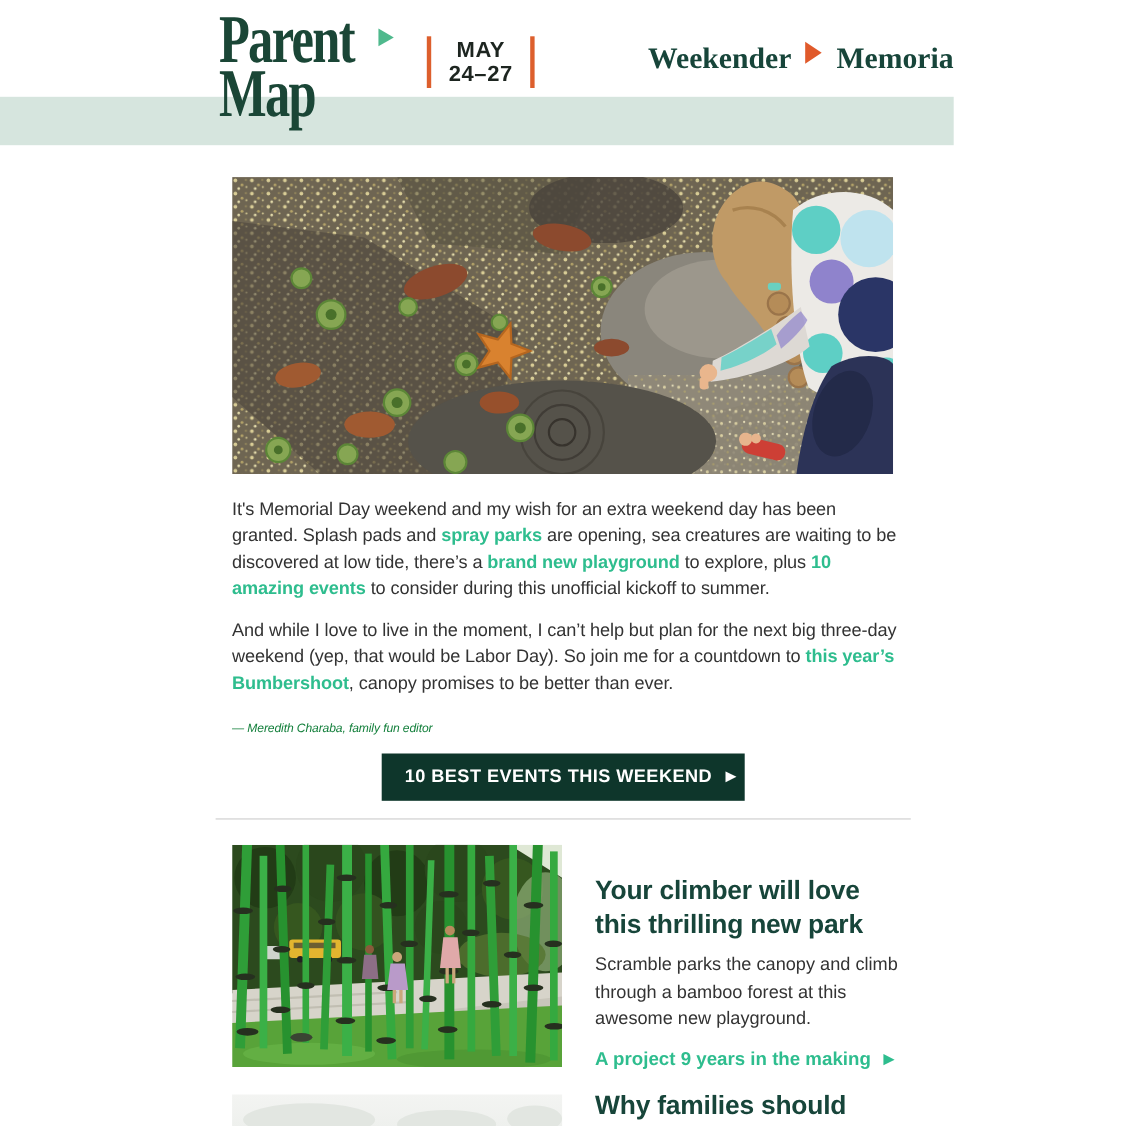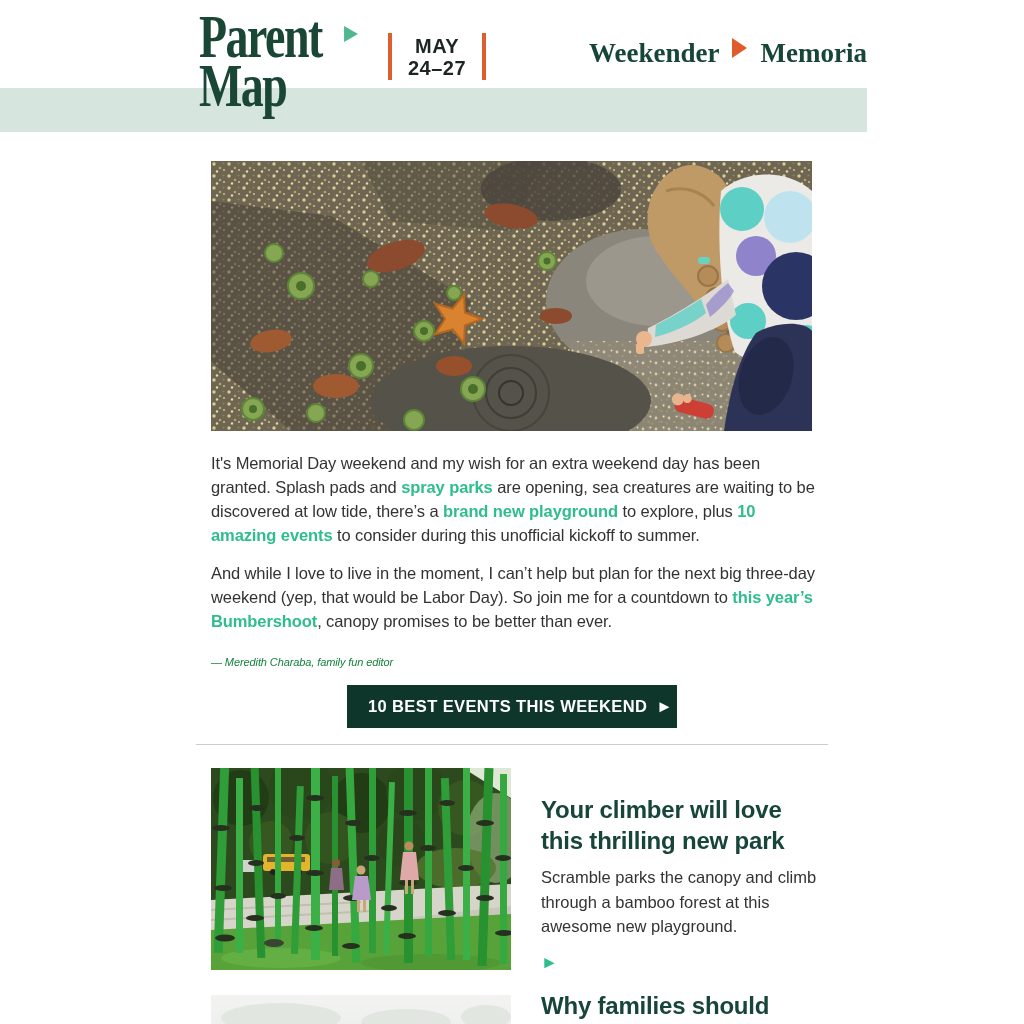--- a/index.html
+++ b/index.html
@@ -298,6 +298,7 @@
     <div class="art-title">Your climber will love this thrilling new park</div>
     <div class="art-summary">Scramble parks the canopy and climb through a bamboo forest at this awesome new playground.</div>
     <div class="art-link">
+      <span>A project 9 years in the making</span>
       <span>►</span>
     </div>
   </div>

